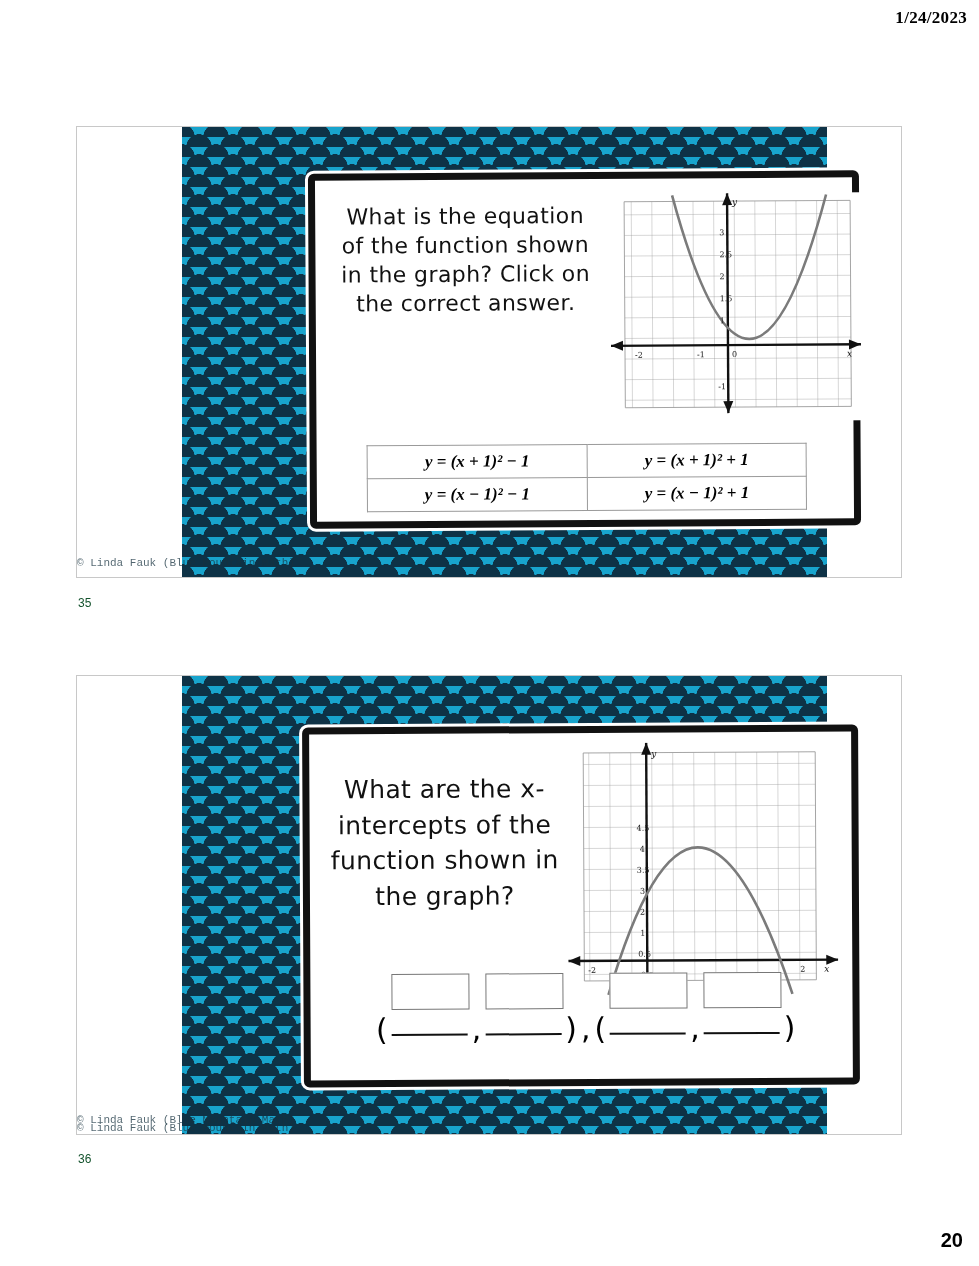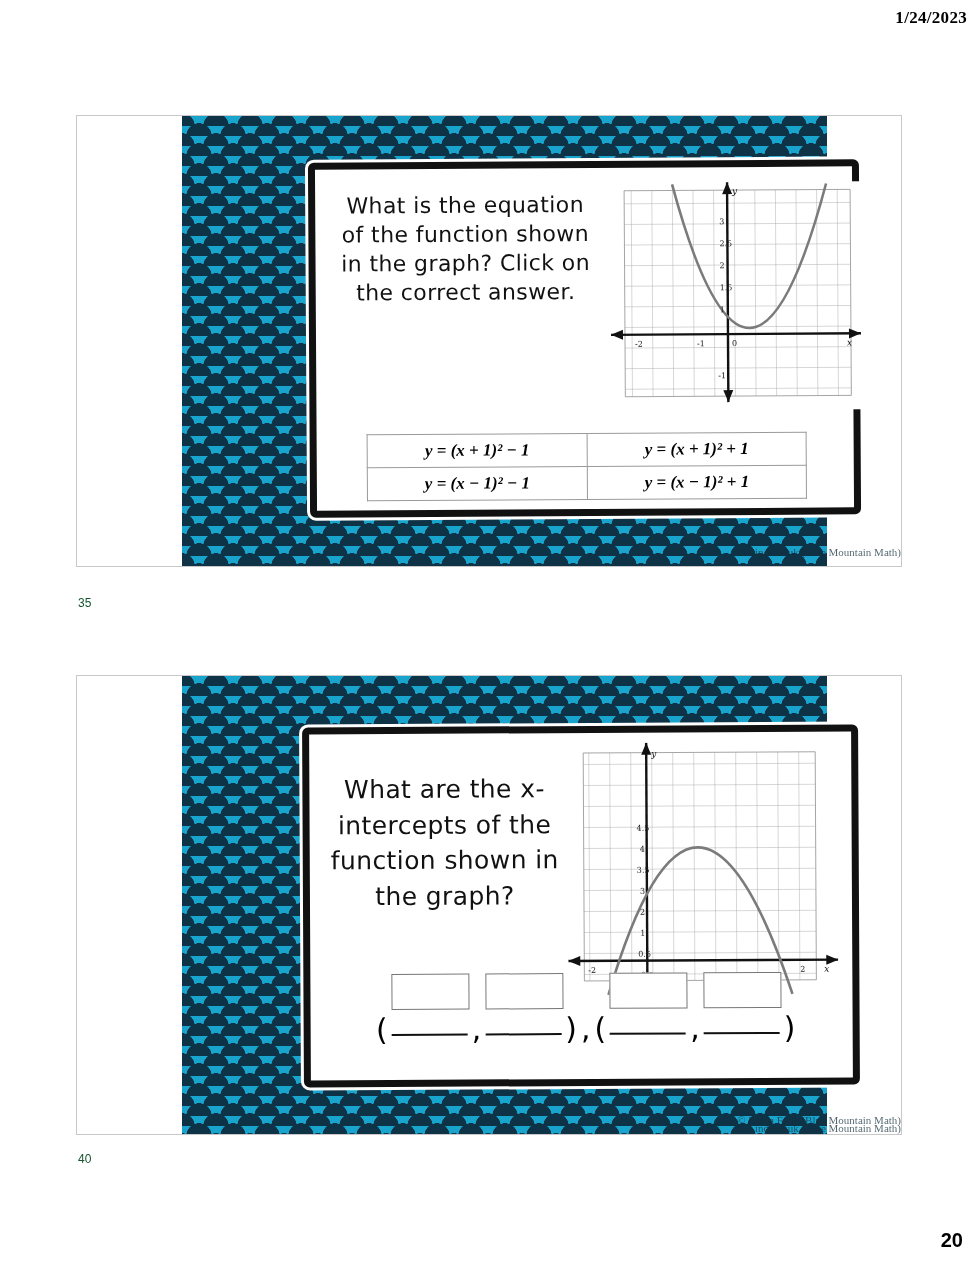--- a/index.html
+++ b/index.html
@@ -43,7 +43,7 @@
     box-sizing: border-box;
     background: #fff;
   }
-  #slide-1 { top: 115px; height: 452px; }
+  #slide-1 { top: 126px; height: 452px; }
   #slide-2 { top: 675px; height: 460px; }
 
   .slide-label {

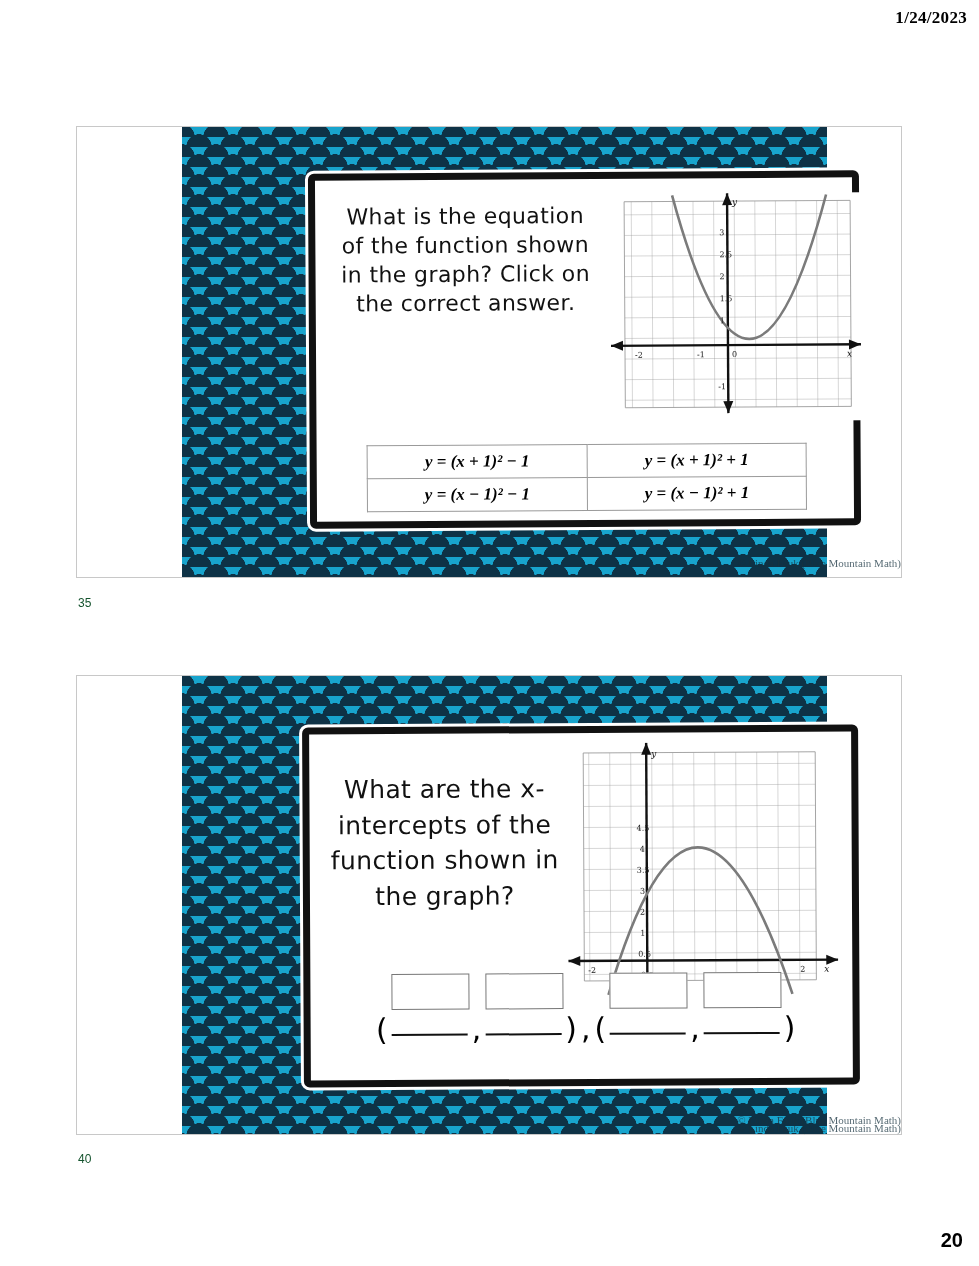--- a/index.html
+++ b/index.html
@@ -179,11 +179,11 @@
     bottom: 8px;
     left: 0;
     width: 100%;
-    text-align: right;
+    text-align: left;
     font-size: 11px;
     color: #17323f;
     opacity: 0.75;
-    font-family: Liberation Serif, serif;
+    font-family: Liberation Mono, monospace;
   }
   .credit.second { bottom: 0px; }
 </style>

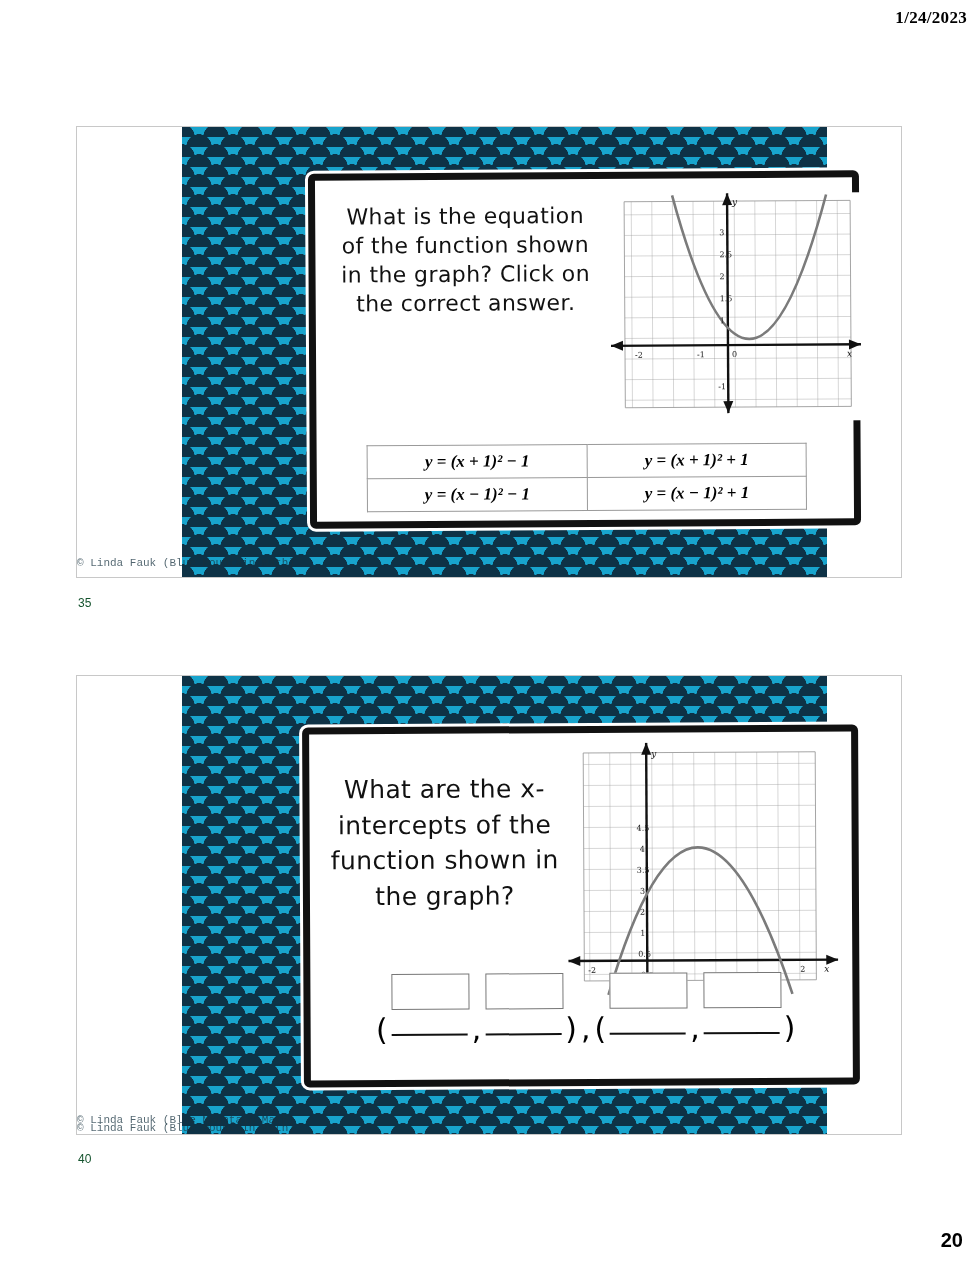--- a/index.html
+++ b/index.html
@@ -330,7 +330,7 @@
   <div class="credit second">© Linda Fauk (Blue Mountain Math)</div>
 </div>
 
-<div class="slide-label" id="slide-label-2">40</div>
+<div class="slide-label" id="slide-label-2">36</div>
 
 <div class="page-number">20</div>
 

